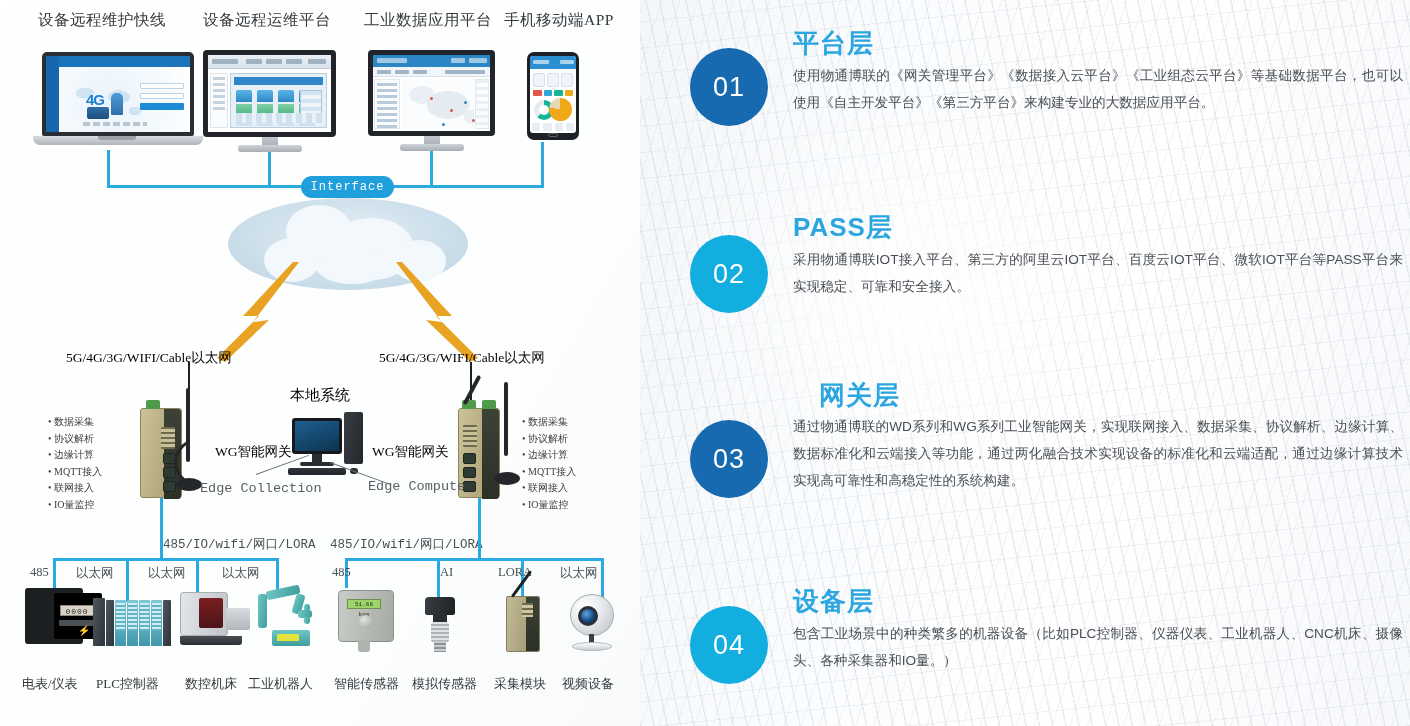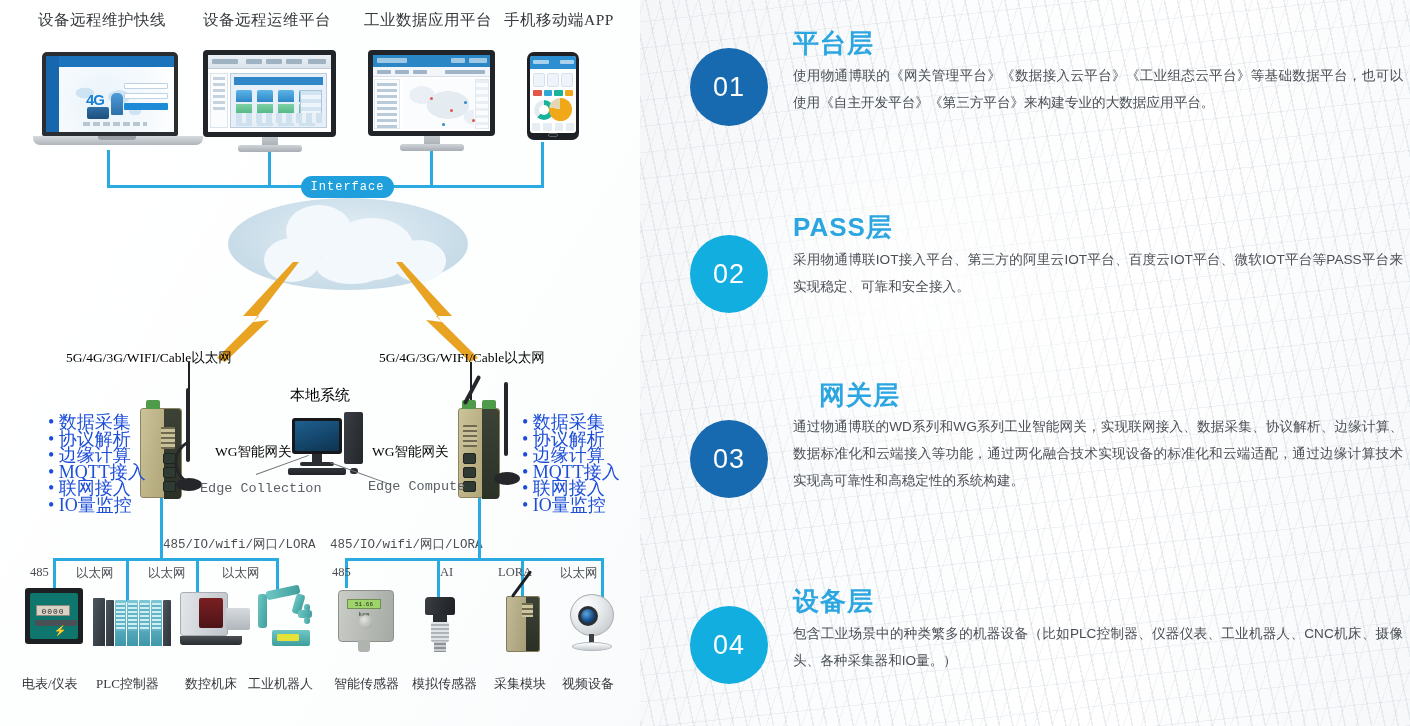--- a/index.html
+++ b/index.html
@@ -48,7 +48,7 @@
 
   
   .laptop-screen {
-    position: absolute; left: 42px; top: 52px; width: 136px; height: 84px;
+    position: absolute; left: 42px; top: 52px; width: 152px; height: 84px;
     background: #2a2d31; border-radius: 5px 5px 2px 2px; padding: 4px;
   }
   .laptop-base {

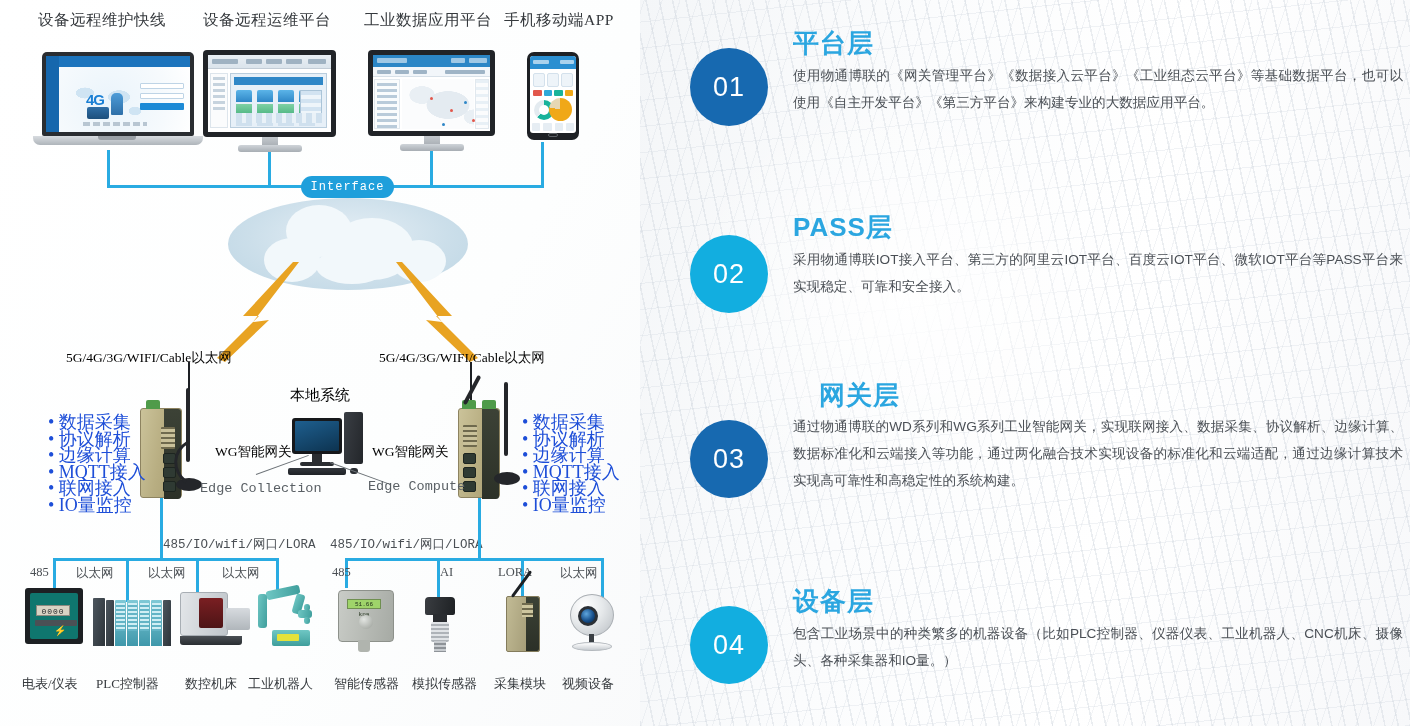--- a/index.html
+++ b/index.html
@@ -181,7 +181,7 @@
   .bolt { position: absolute; }
 
   
-  .bullets { position: absolute; font-family: "Liberation Serif", serif; font-size: 18px; color: #1d4ed8; line-height: 16.5px; }
+  .bullets { position: absolute; font-family: "Liberation Serif", serif; font-size: 10px; color: #404040; line-height: 16.5px; }
   .bullets div::before { content: "• "; }
 
   

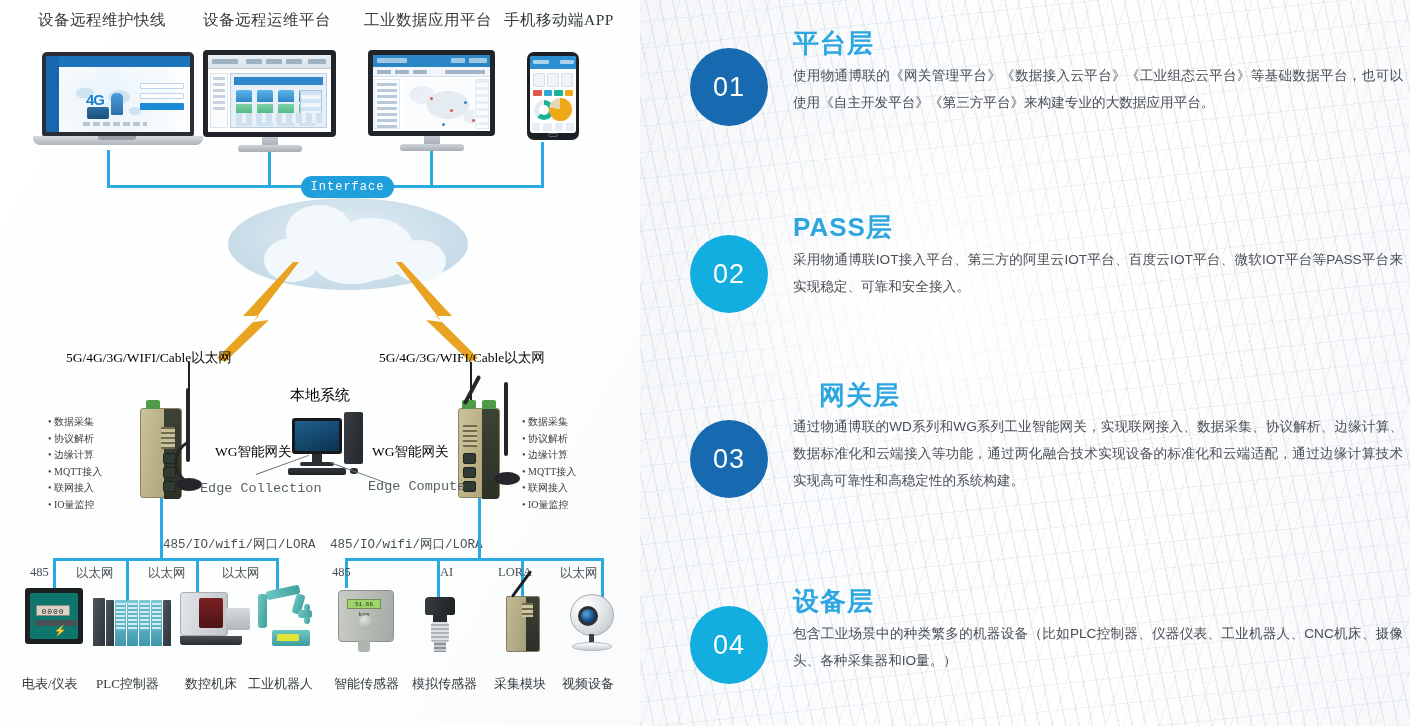--- a/index.html
+++ b/index.html
@@ -222,7 +222,7 @@
 
   
   .meter { position:absolute; width:58px; height:56px; background:#1d2023; border-radius:3px; padding:5px; }
-  .meter-face { width:100%; height:100%; background:#0f766e; border-radius:2px; position:relative; }
+  .meter-face { width:100%; height:100%; background:#000000; border-radius:2px; position:relative;margin-left:24px; }
   .meter-digits { position:absolute; left:6px; top:12px; width:34px; height:11px; background:#d8d3c4;
     border:1px solid #8d8a80; font-family:"Liberation Mono",monospace; font-size:8px; color:#25282b; text-align:center; line-height:11px; letter-spacing:1px; }
   .meter-strip { position:absolute; left:5px; top:27px; width:42px; height:6px; background:#4b5055; border-radius:1px; }

